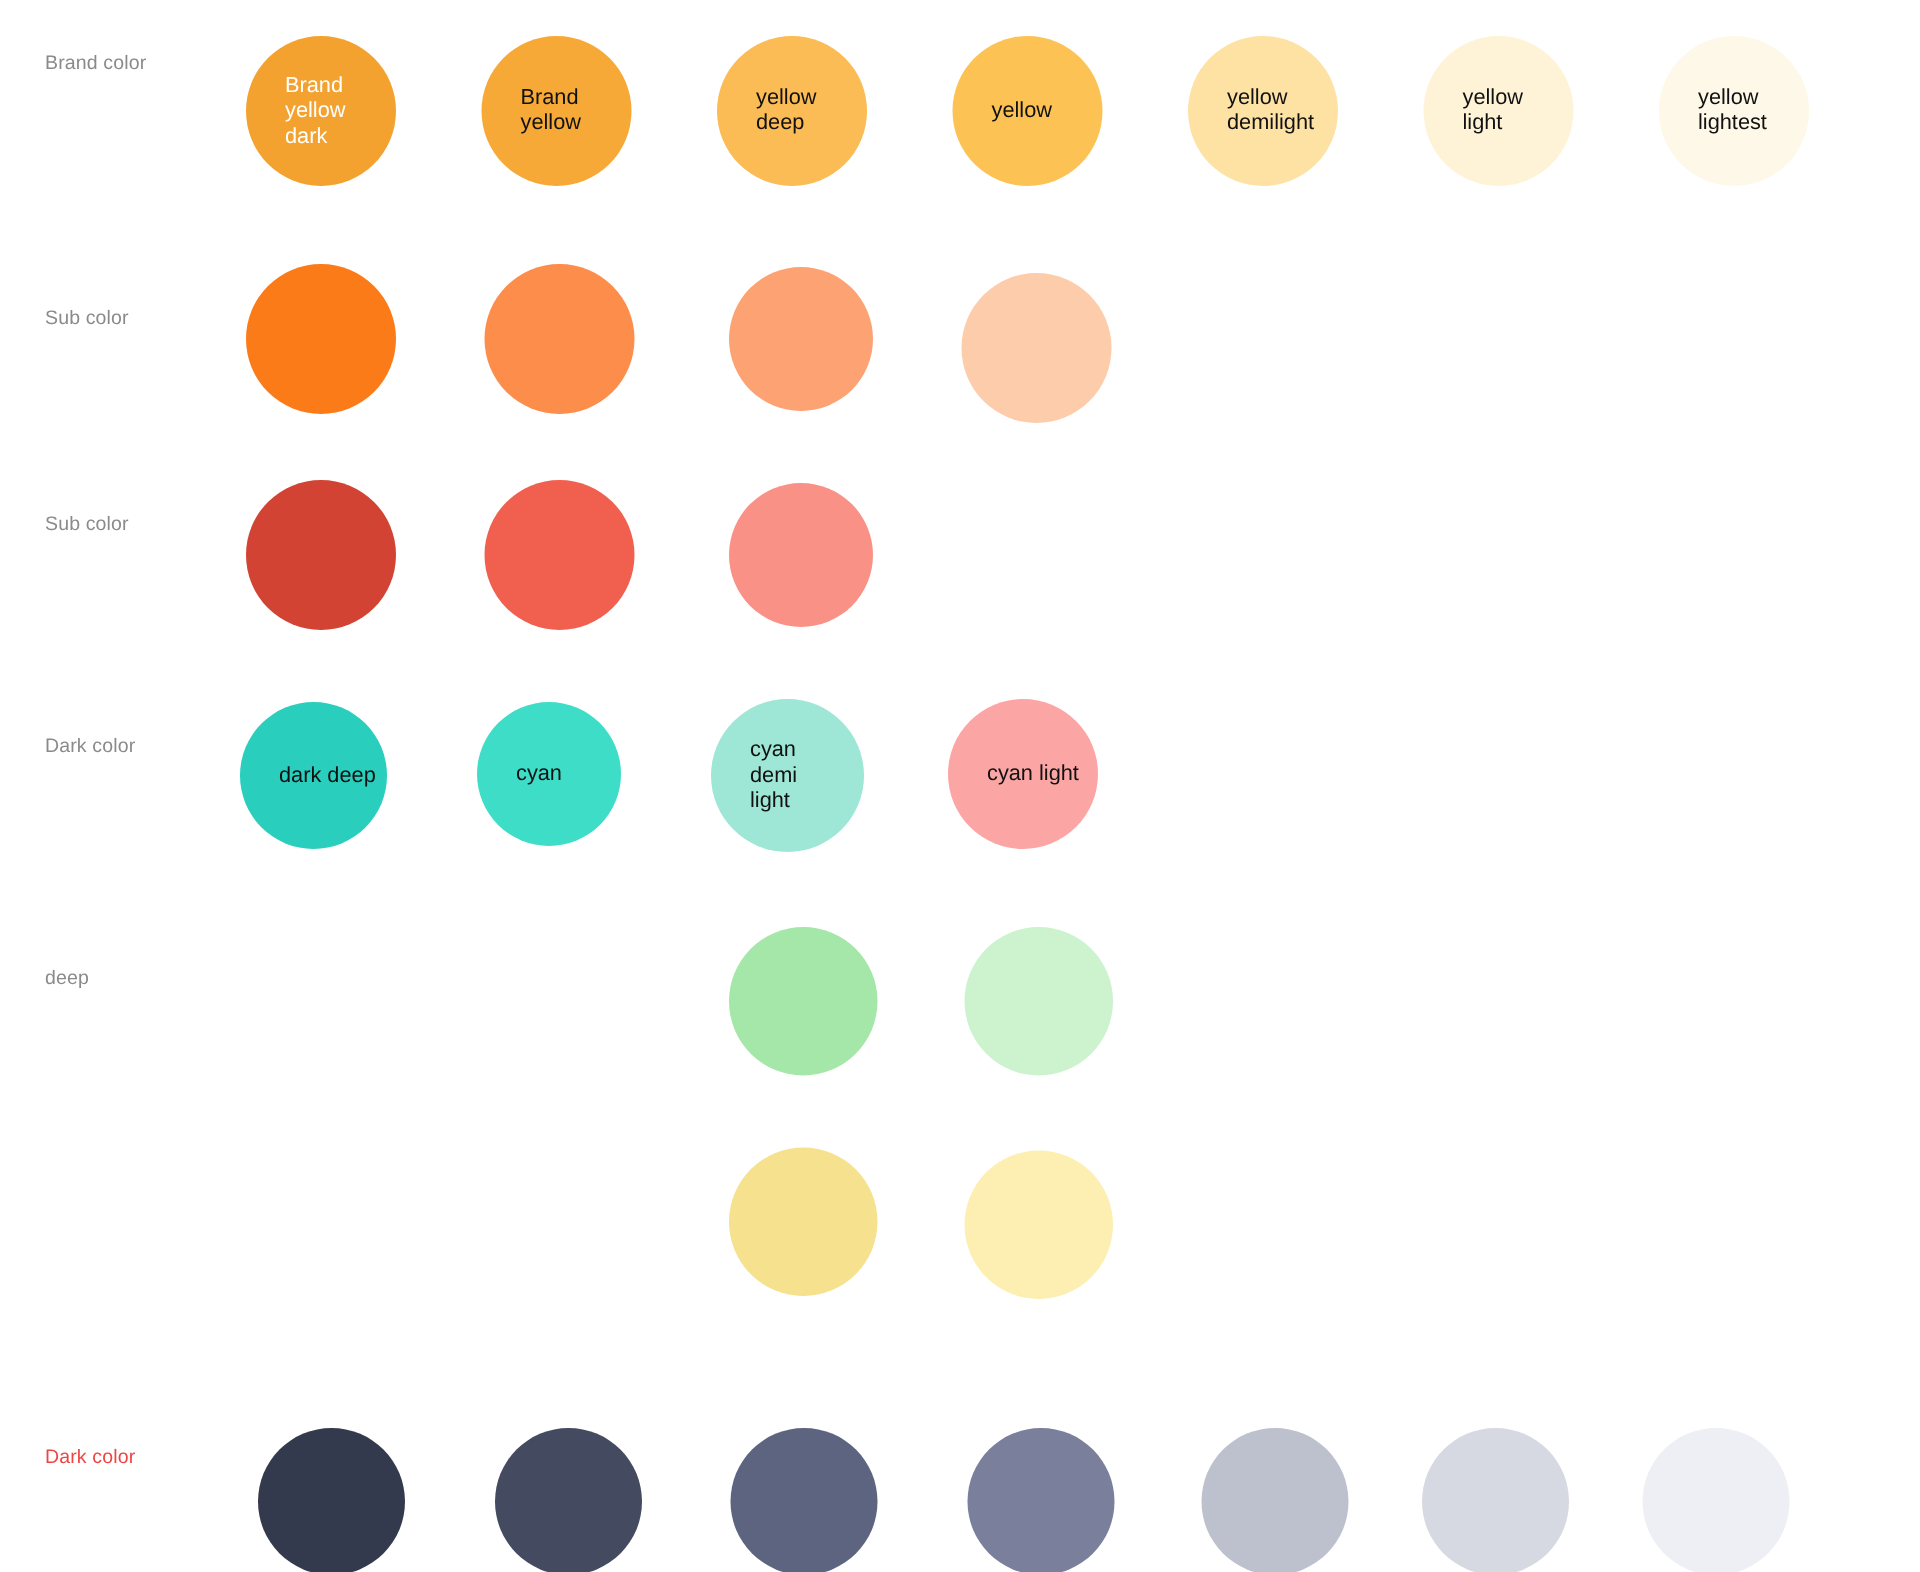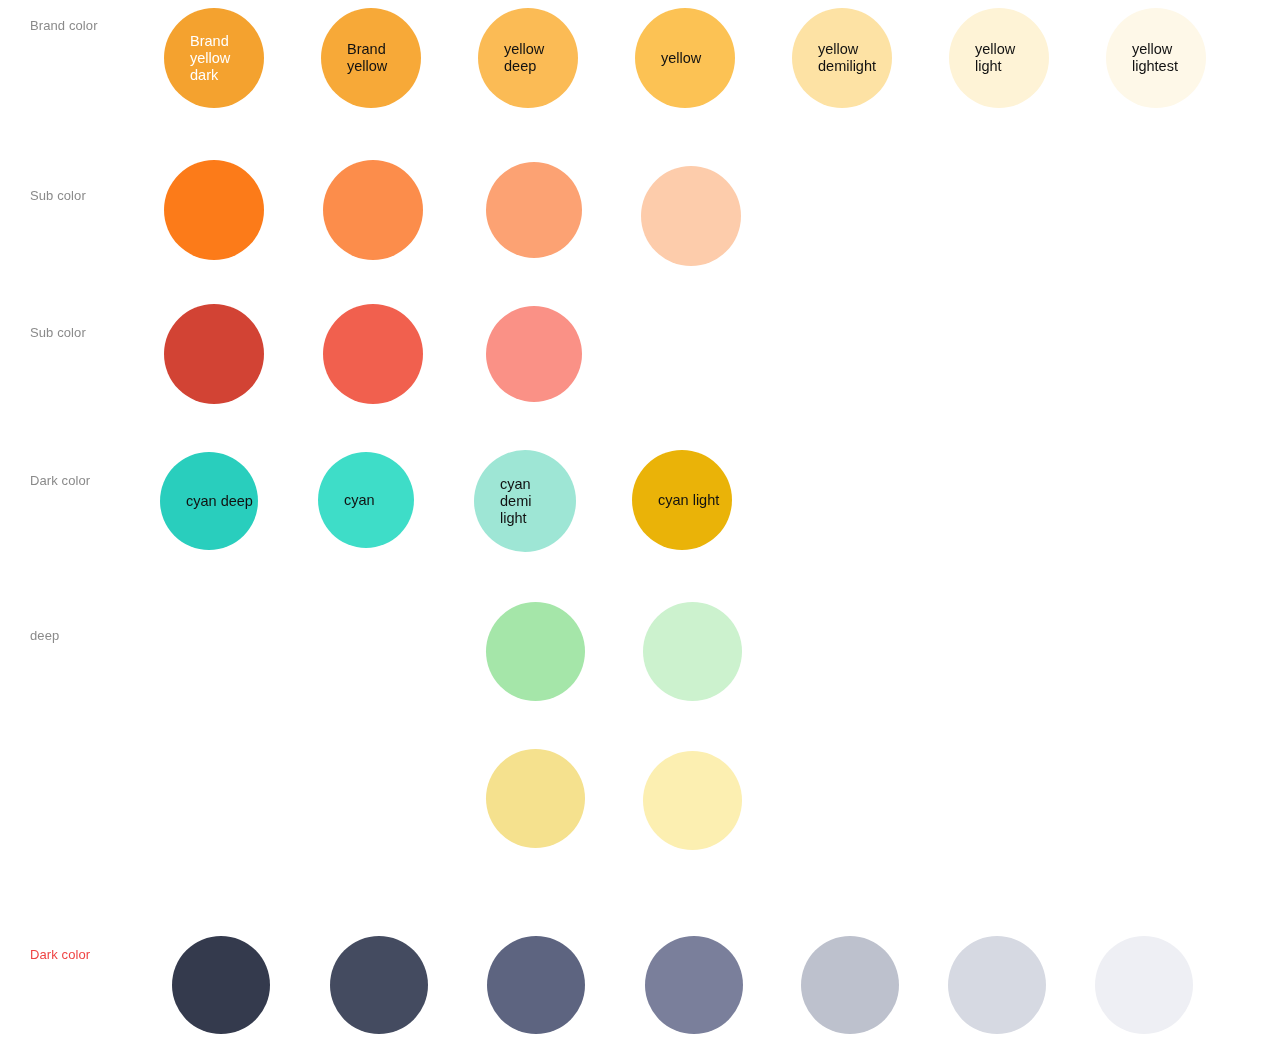--- a/index.html
+++ b/index.html
@@ -18,6 +18,7 @@
   #palette {
     position: absolute;
     inset: 0;
+    margin-top: 16px;
   }
   .row {
     position: absolute;

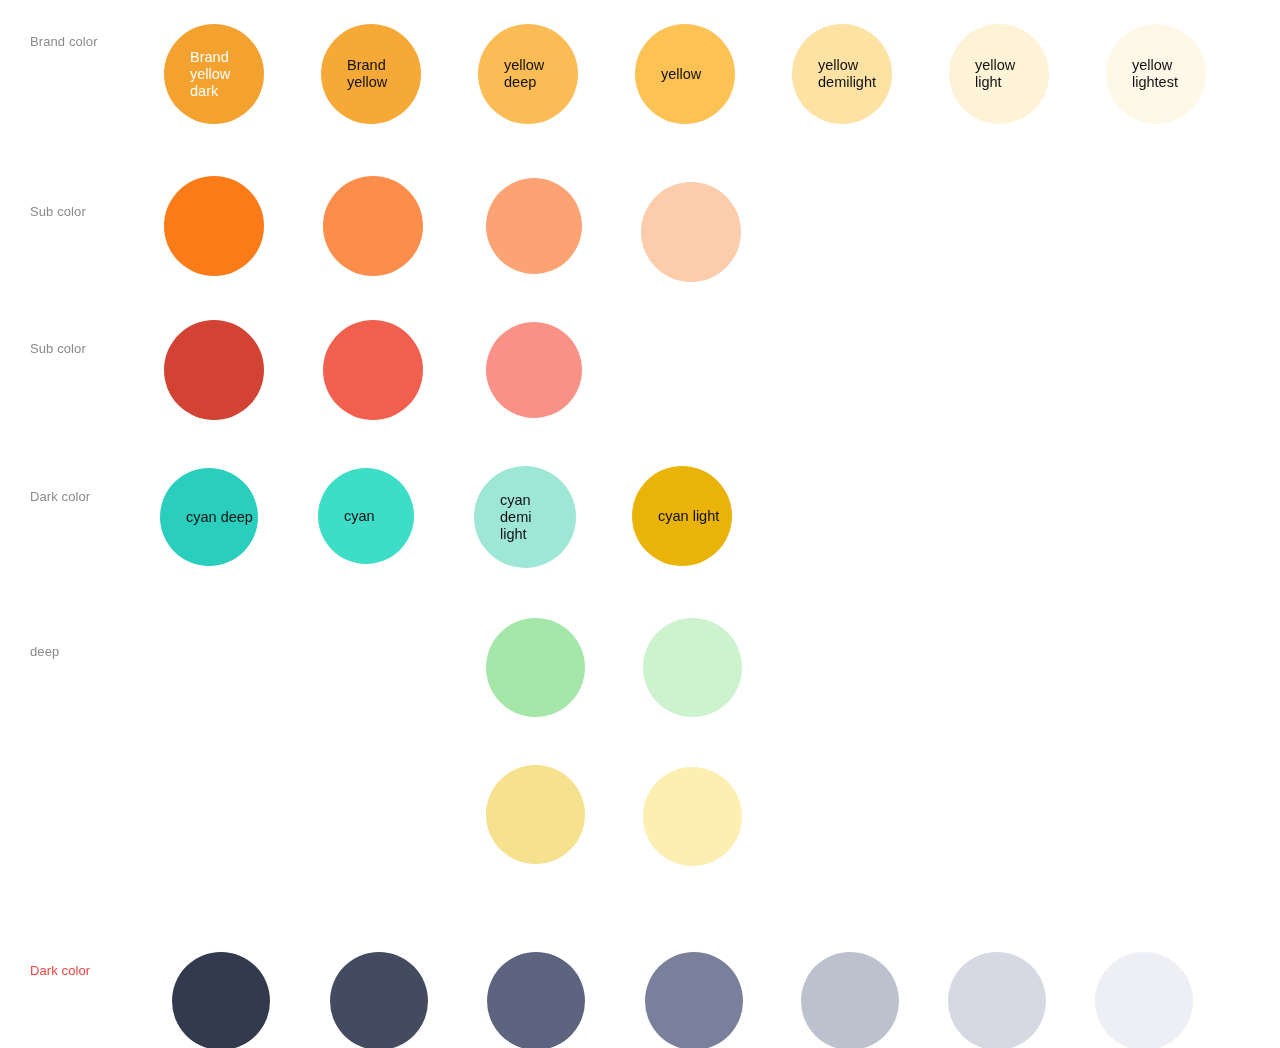--- a/index.html
+++ b/index.html
@@ -118,7 +118,7 @@
     <div class="row" style="top: 0px;">
       <div class="row-label" style="top: 473px; color: rgb(138, 138, 138);">Dark color</div>
       <div class="swatch" style="left: 160px; top: 452px; width: 98px; height: 98px; background: rgb(41, 206, 189);">
-        <div class="swatch-label" style="color: rgb(17, 17, 17);">cyan deep</div>
+        <div class="swatch-label" style="color: rgb(17, 17, 17);">dark deep</div>
       </div>
       <div class="swatch" style="left: 318px; top: 452px; width: 96px; height: 96px; background: rgb(62, 221, 200);">
         <div class="swatch-label" style="color: rgb(17, 17, 17);">cyan</div>

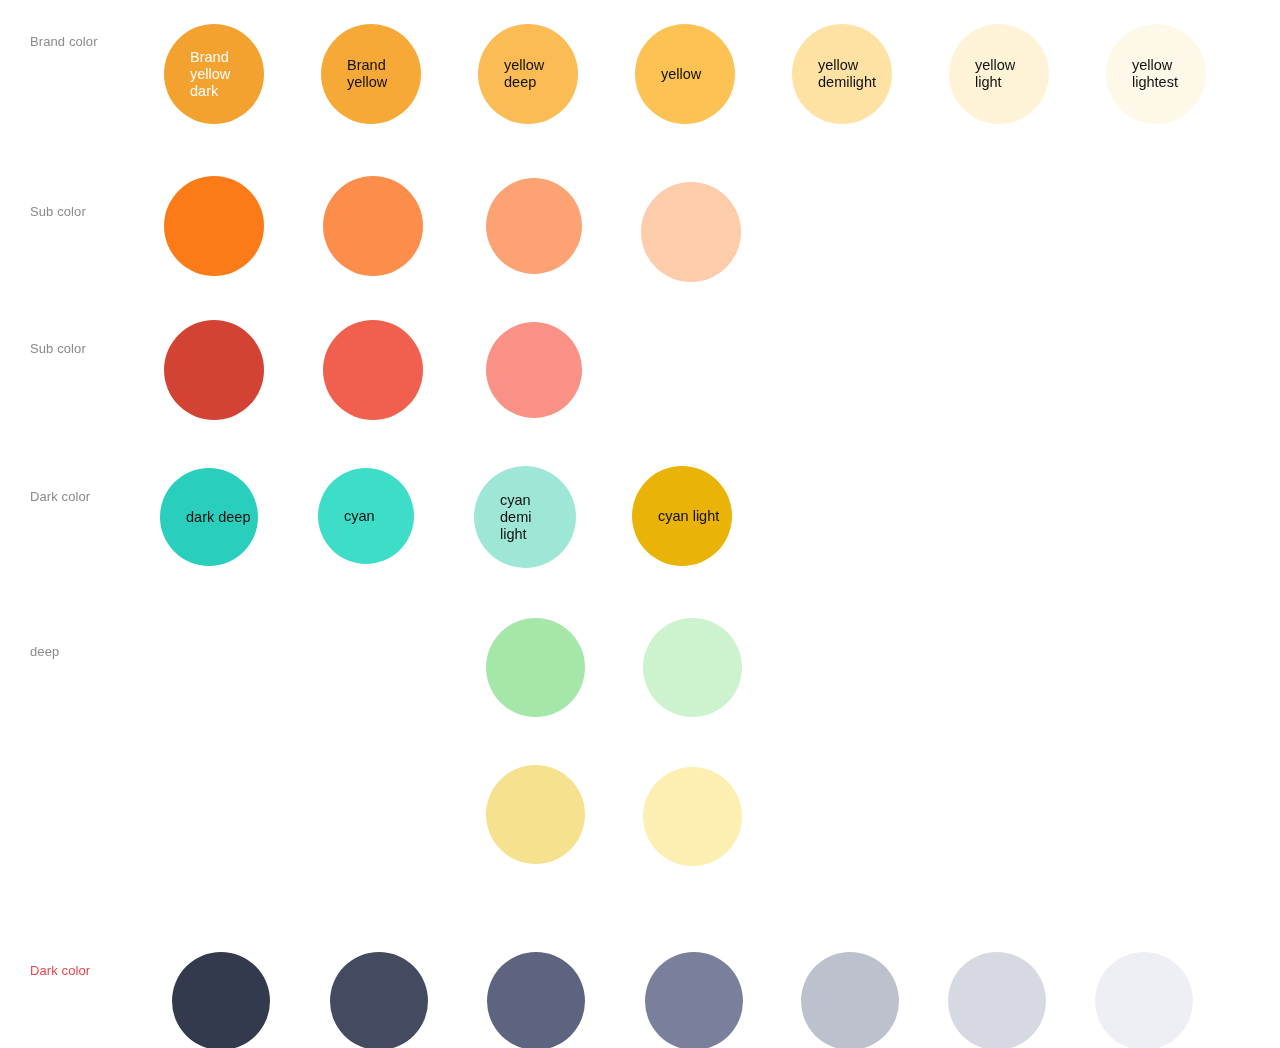--- a/index.html
+++ b/index.html
@@ -128,7 +128,7 @@
 demi
 light</div>
       </div>
-      <div class="swatch" style="left: 632px; top: 450px; width: 100px; height: 100px; background: #eab308;">
+      <div class="swatch" style="left: 632px; top: 450px; width: 100px; height: 100px; background: #fca5a5;">
         <div class="swatch-label" style="color: rgb(17, 17, 17);">cyan light</div>
       </div>
     </div>

